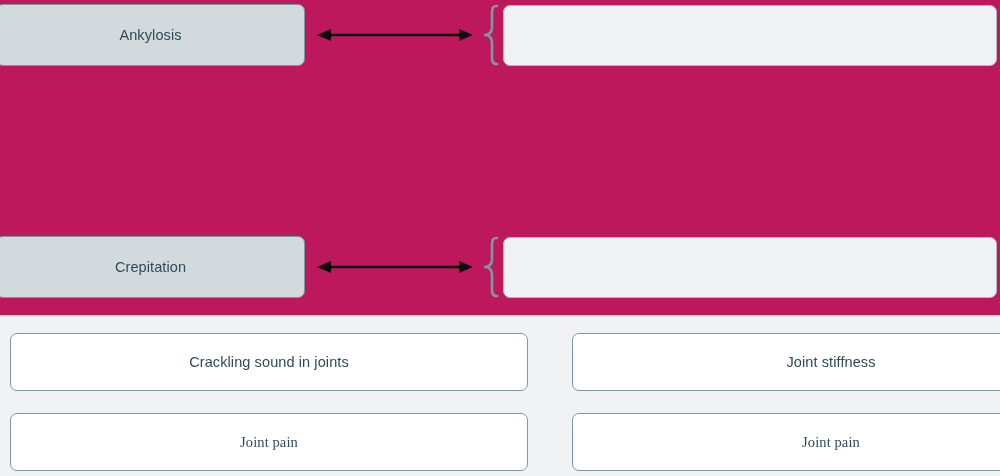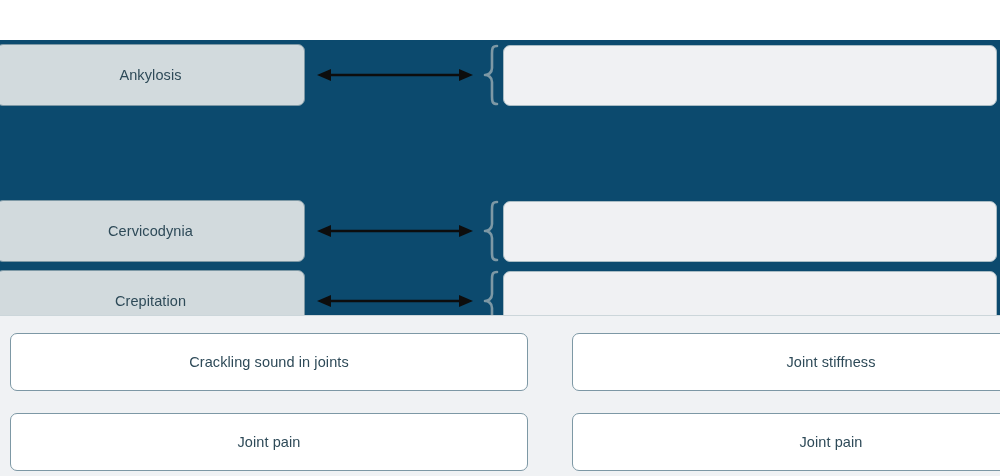--- a/index.html
+++ b/index.html
@@ -26,8 +26,7 @@
     left: 0; top: 0;
     width: 1000px;
     height: 372px;
-    background: #0c4a6e;
-    margin-top: 40px;
+    background: #be185d;
   }
 
   .match-row {

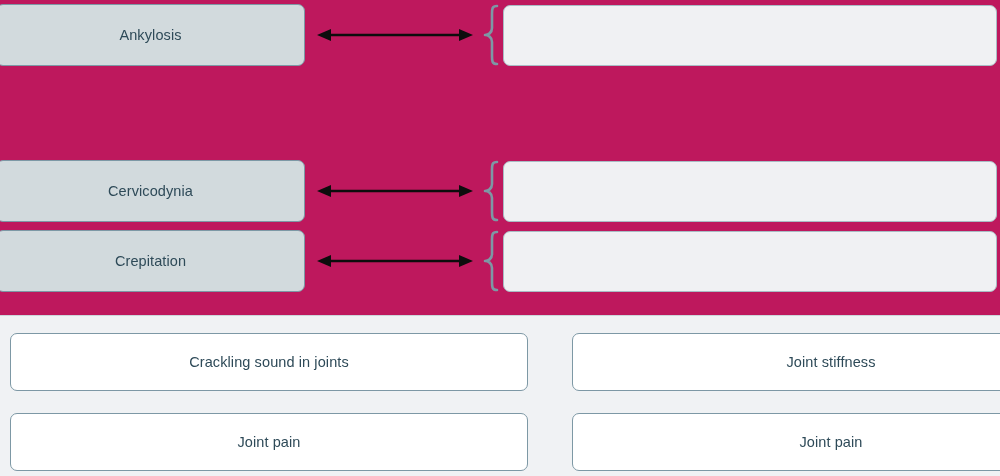--- a/index.html
+++ b/index.html
@@ -188,9 +188,10 @@
     </div>
 
 
-    <div class="match-row r2">
+
+    <div class="match-row r3">
       <div class="term-box">
-        <span class="term-label">Cervicodynia</span>
+        <span class="term-label">Crepitation</span>
       </div>
       <div class="arrow-wrap">
         <svg class="arrow-svg" width="172" height="18" viewBox="0 0 172 18" aria-hidden="true">
@@ -209,27 +210,6 @@
       </div>
     </div>
 
-    <div class="match-row r3">
-      <div class="term-box">
-        <span class="term-label">Crepitation</span>
-      </div>
-      <div class="arrow-wrap">
-        <svg class="arrow-svg" width="172" height="18" viewBox="0 0 172 18" aria-hidden="true">
-          <line x1="20" y1="9" x2="152" y2="9" stroke="#0d0d0d" stroke-width="2.4"></line>
-          <polygon points="8,9 22,3 22,15" fill="#0d0d0d"></polygon>
-          <polygon points="164,9 150,3 150,15" fill="#0d0d0d"></polygon>
-        </svg>
-      </div>
-      <div class="brace-wrap">
-        <svg class="brace-svg" width="18" height="62" viewBox="0 0 18 62" aria-hidden="true">
-          <path d="M14 2 C9 2 9 5 9 10 L9 24 C9 29 5 31 2 31 C5 31 9 33 9 38 L9 52 C9 57 9 60 14 60" fill="none" stroke="#7d98a5" stroke-width="2.6" stroke-linecap="round" stroke-linejoin="round"></path>
-        </svg>
-      </div>
-      <div class="drop-zone">
-        <span class="drop-zone-text"></span>
-      </div>
-    </div>
-
   </div>
 
   <div class="section-divider"></div>

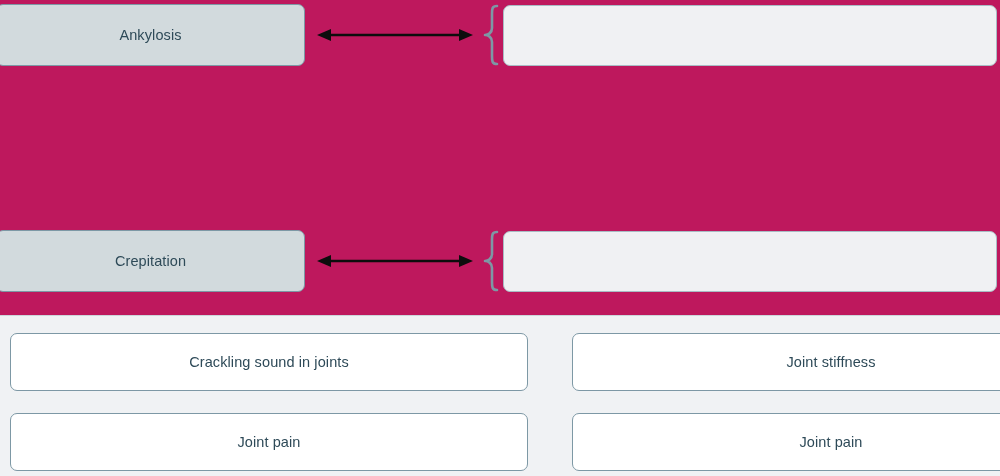--- a/index.html
+++ b/index.html
@@ -40,7 +40,7 @@
   .match-row.r0 { top: 4px; }
   .match-row.r1 { top: 82px; }
   .match-row.r2 { top: 160px; }
-  .match-row.r3 { top: 230px; }
+  .match-row.r3 { top: 236px; }
 
   .term-box {
     position: relative;

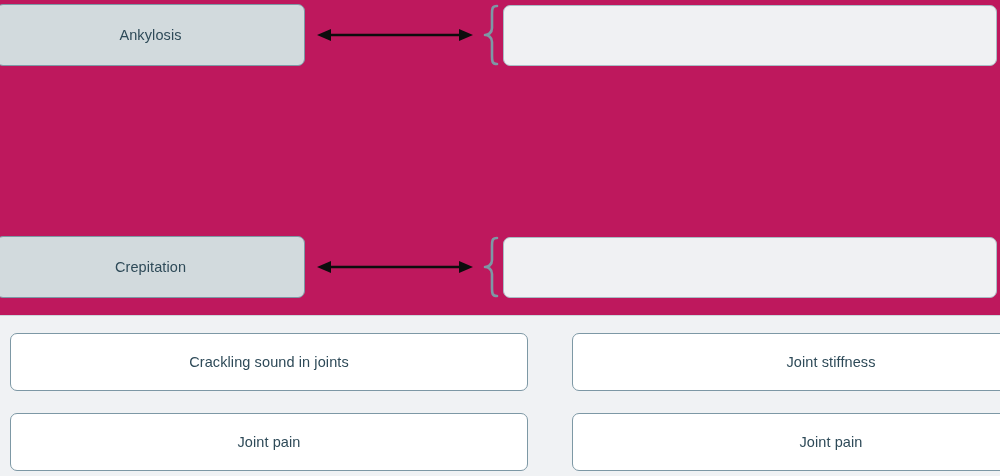--- a/index.html
+++ b/index.html
@@ -150,7 +150,7 @@
     cursor: grab;
   }
   .option-box.o0 { top: 17px; }
-  .option-box.o1 { top: 97px; }
+  .option-box.o1 { top: 97px; font-family: Liberation Serif, serif; }
 
   .option-label {
     font-size: 14.5px;

